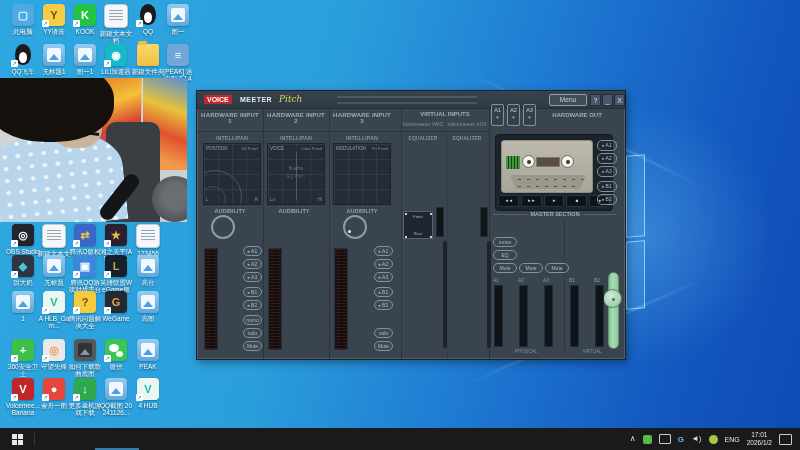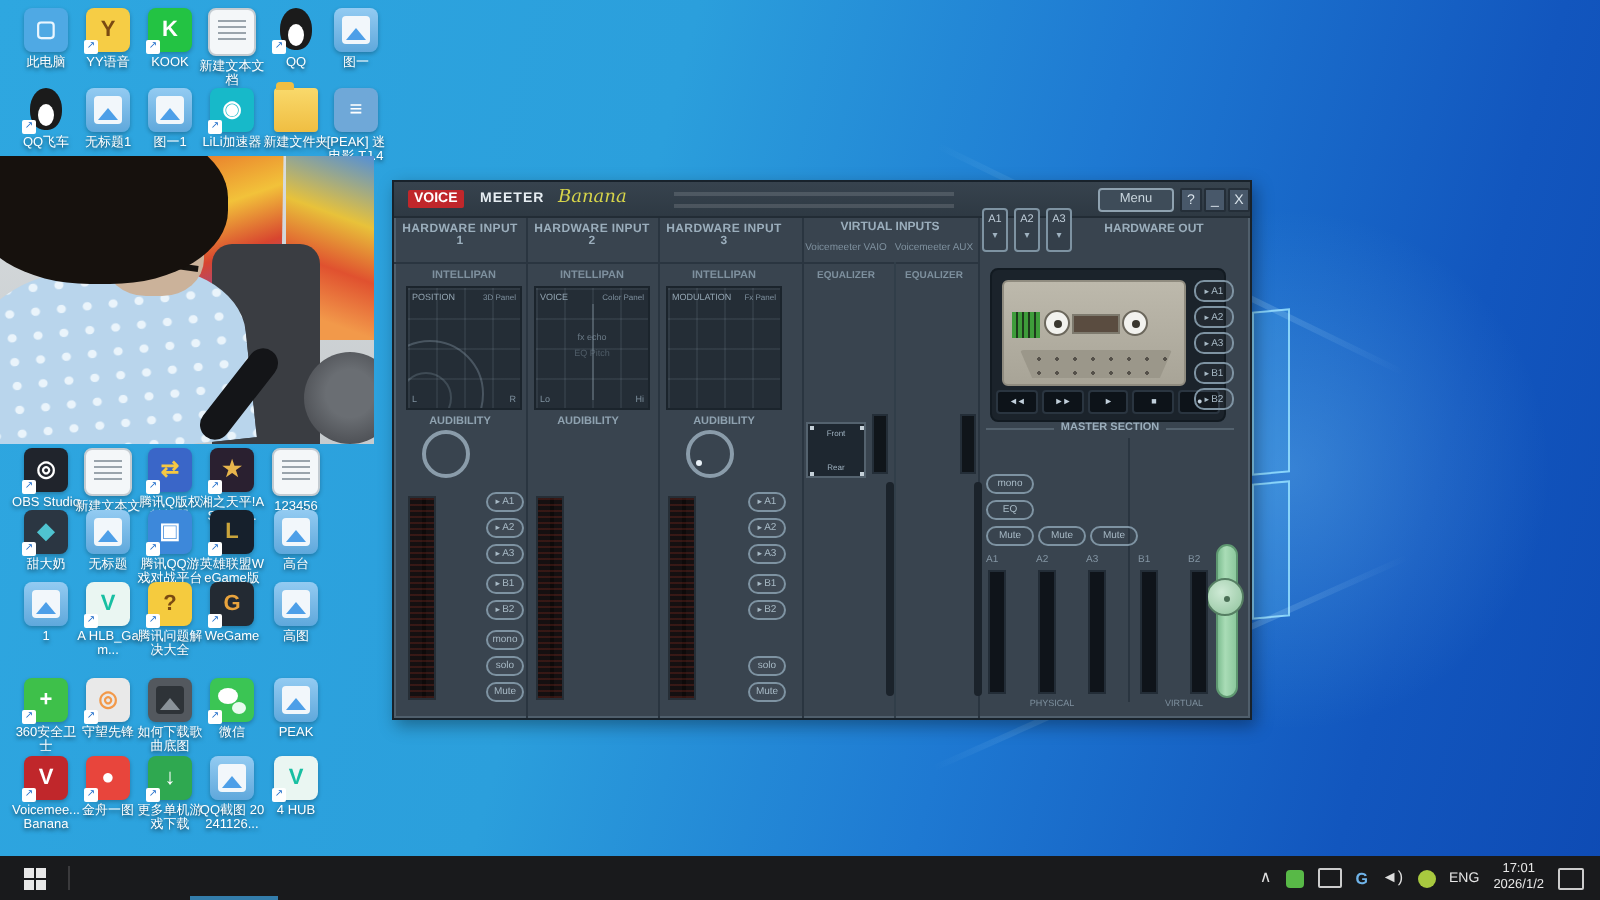--- a/index.html
+++ b/index.html
@@ -375,7 +375,7 @@
     <div class="tb"></div>
     <span class="voice-badge">VOICE</span>
     <span class="meeter">MEETER</span>
-    <span class="banana">Banana</span>
+    <span class="banana">Pitch</span>
     <div class="wm"></div>
     <div class="menu-btn">Menu</div>
     <div class="wbtn" id="btn-help">?</div>

